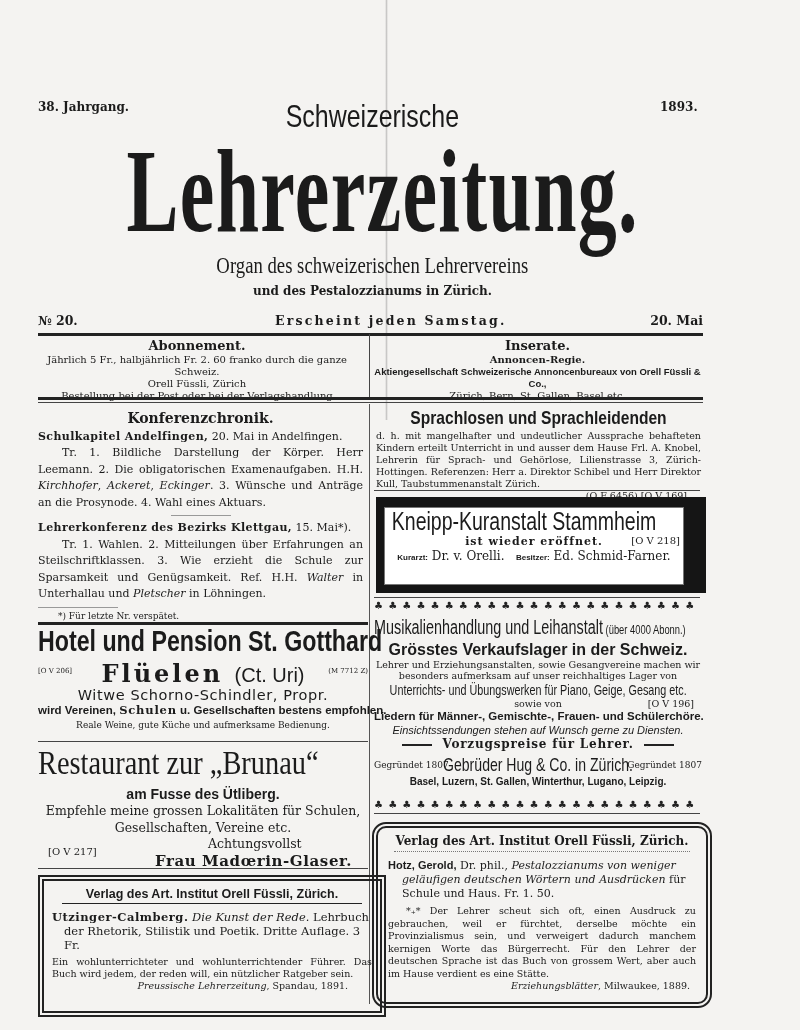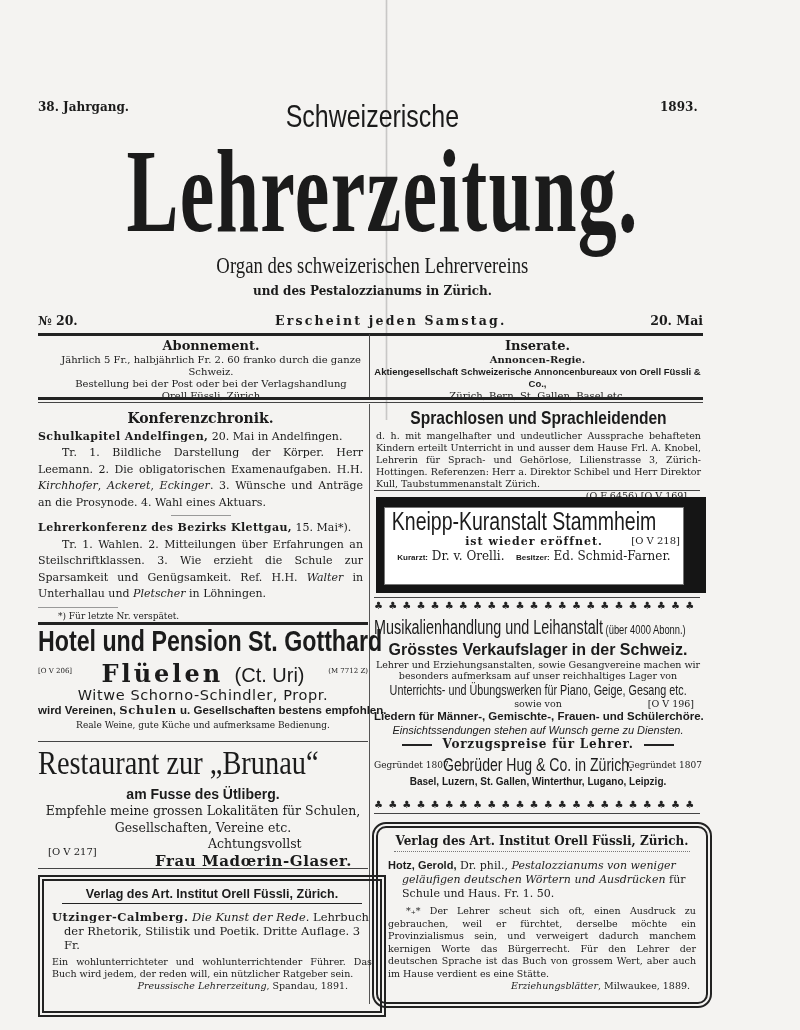--- a/index.html
+++ b/index.html
@@ -37,7 +37,7 @@
   .rule2 { left:38px; width:665px; height:0; border-top:3px solid #222; }
   .rule1 { left:38px; width:665px; height:0; border-top:1px solid #444; }
 
-  .abon { left:46px; top:340px; width:330px; font-size:10px; line-height:12px; }
+  .abon { left:32px; top:340px; width:330px; font-size:10px; line-height:12px; }
   .abon h3, .ins h3 { margin:0 0 2px; font-size:13px; }
   .ins { left:372px; top:340px; width:331px; font-size:10px; line-height:12px; }
   .ins .reg { font-family:"Liberation Sans",sans-serif; font-weight:bold; font-size:9.5px; }

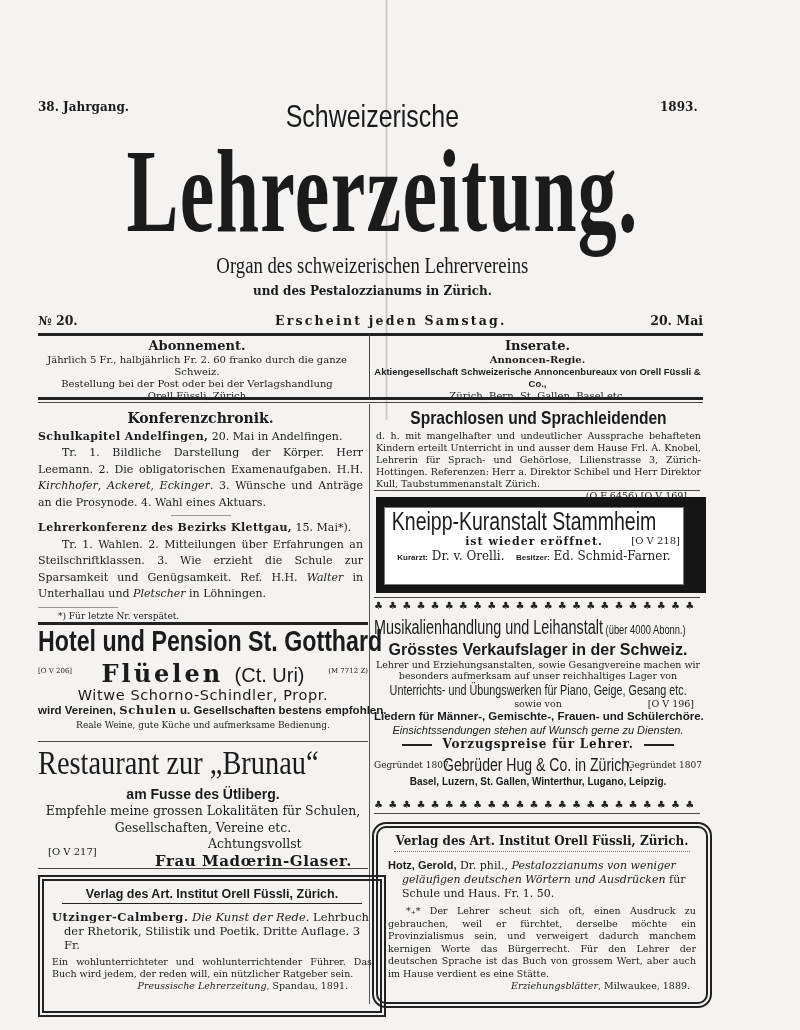--- a/index.html
+++ b/index.html
@@ -155,8 +155,8 @@
   <div class="abs abon c">
     <h3>Abonnement.</h3>
     <div>Jährlich 5 Fr., halbjährlich Fr. 2. 60 franko durch die ganze Schweiz.</div>
+    <div>Orell Füssli, Zürich</div>
     <div>Bestellung bei der Post oder bei der Verlagshandlung</div>
-    <div>Orell Füssli, Zürich</div>
   </div>
   <div class="abs vdiv"></div>
   <div class="abs ins c">

